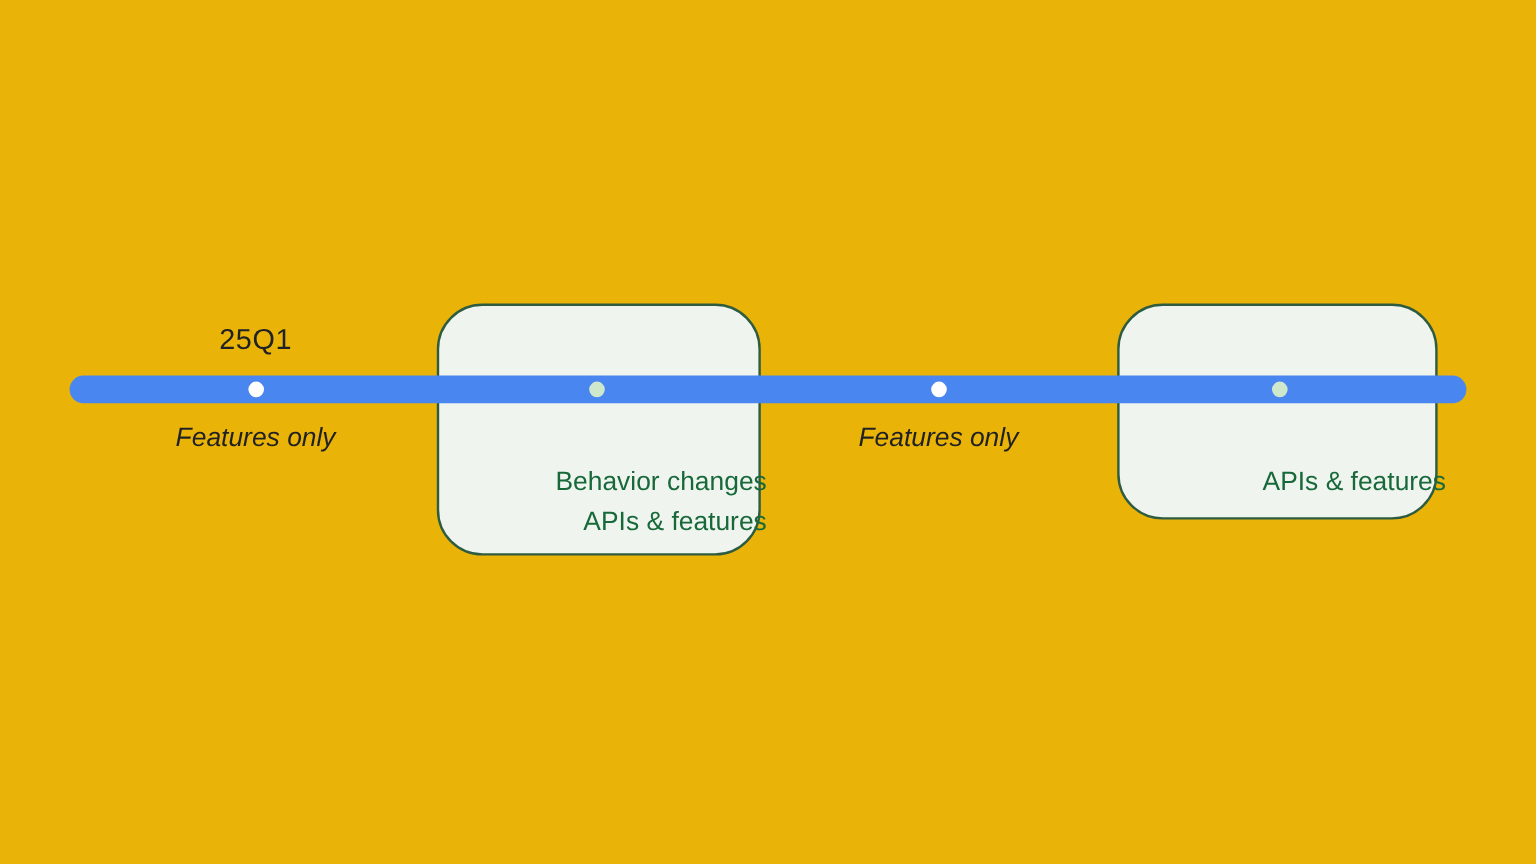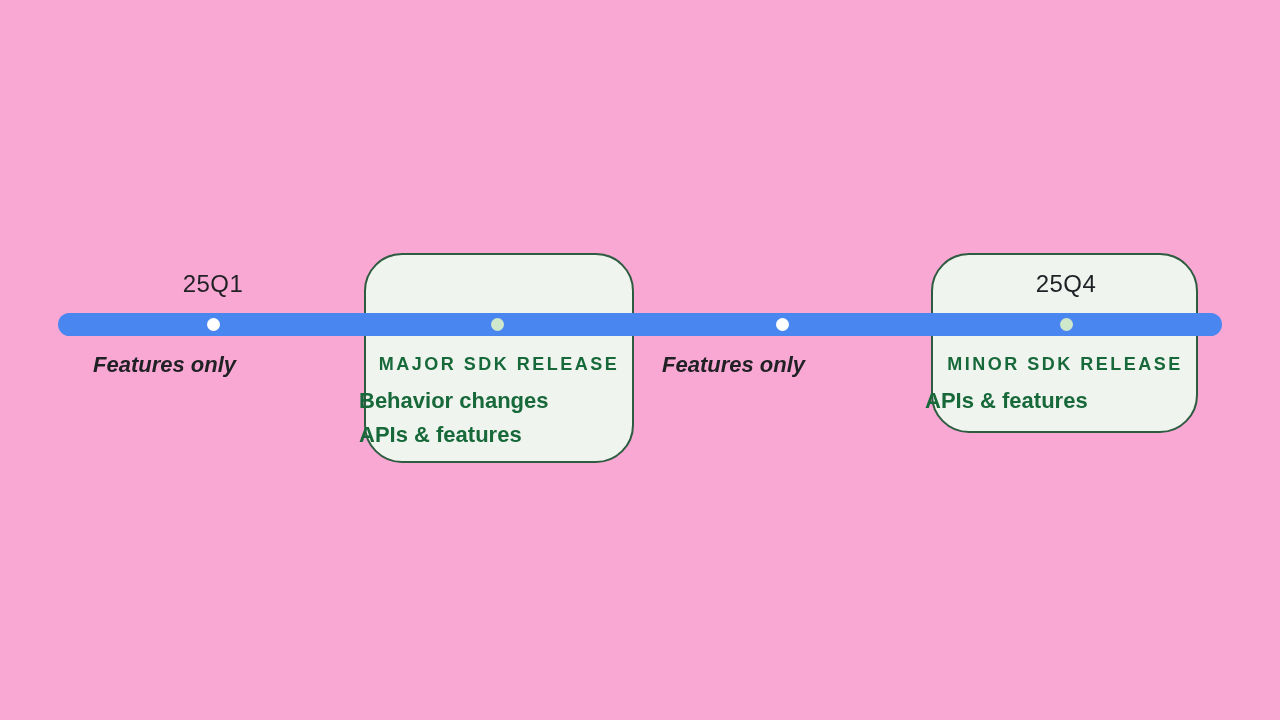--- a/index.html
+++ b/index.html
@@ -12,7 +12,7 @@
     position: relative;
     width: 1280px;
     height: 720px;
-    background: #f9a8d4;
+    background: #eab308;
     overflow: hidden;
   }
   

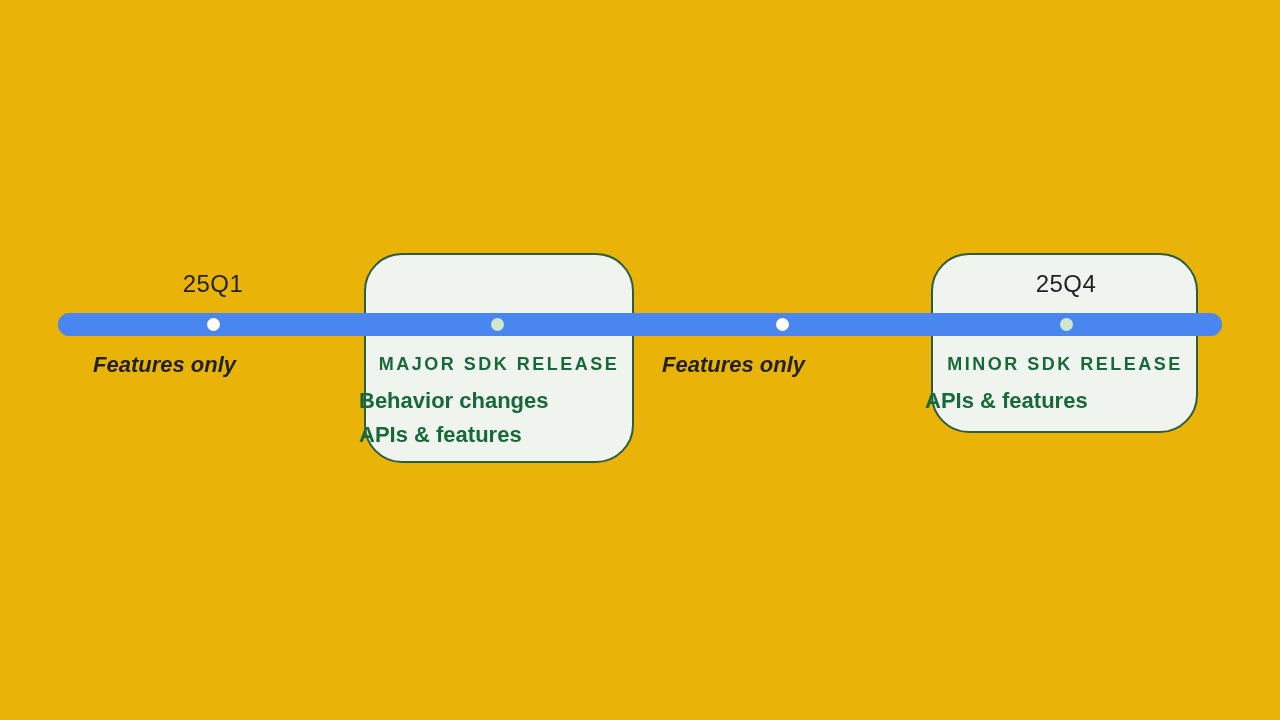--- a/index.html
+++ b/index.html
@@ -125,7 +125,6 @@
   <div class="dot pale-green d4"></div>
 
   <div class="q-label l1">25Q1</div>
-  <div class="q-label l4">25Q4</div>
 
   <div class="feature-note n1">Features only</div>
   <div class="feature-note n3">Features only</div>

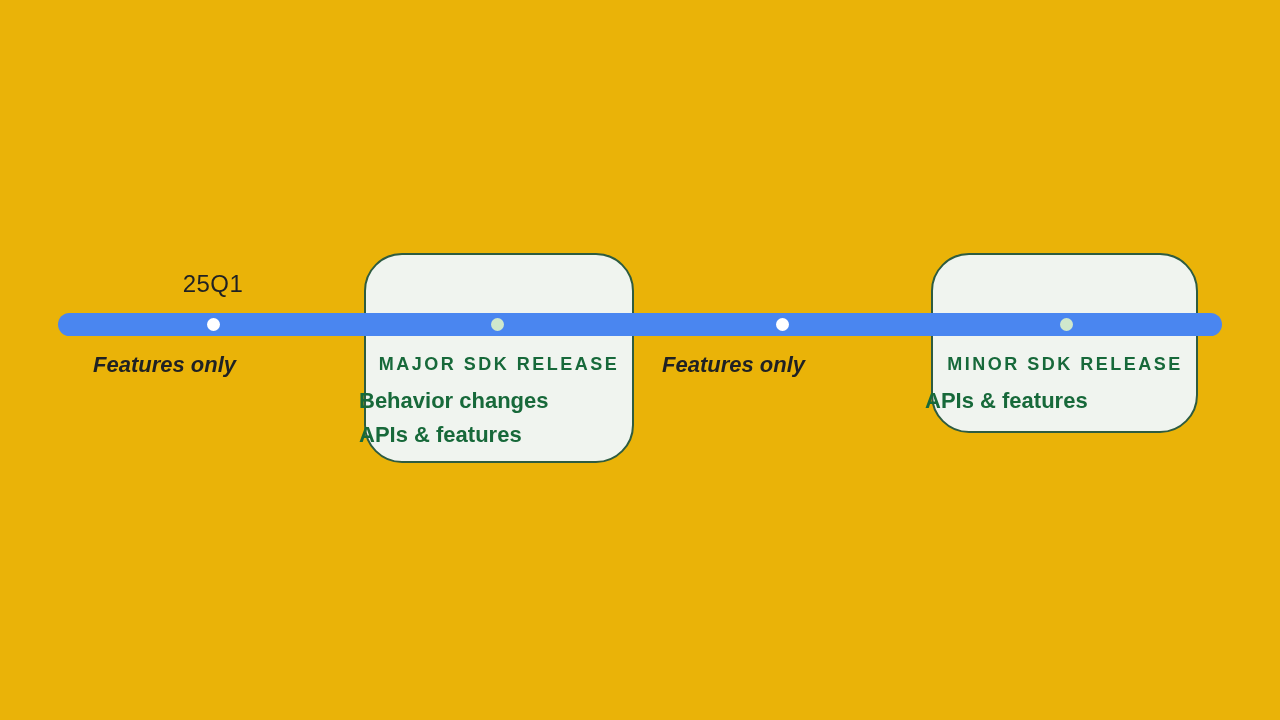--- a/index.html
+++ b/index.html
@@ -73,10 +73,10 @@
     position: absolute;
     top: 352px;
     width: 240px;
-    text-align: left;
+    text-align: center;
     font-size: 22px;
     font-style: italic;
-    font-weight: 700;
+    font-weight: 400;
     color: #1f2124;
   }
   .feature-note.n1 { left: 93px; }

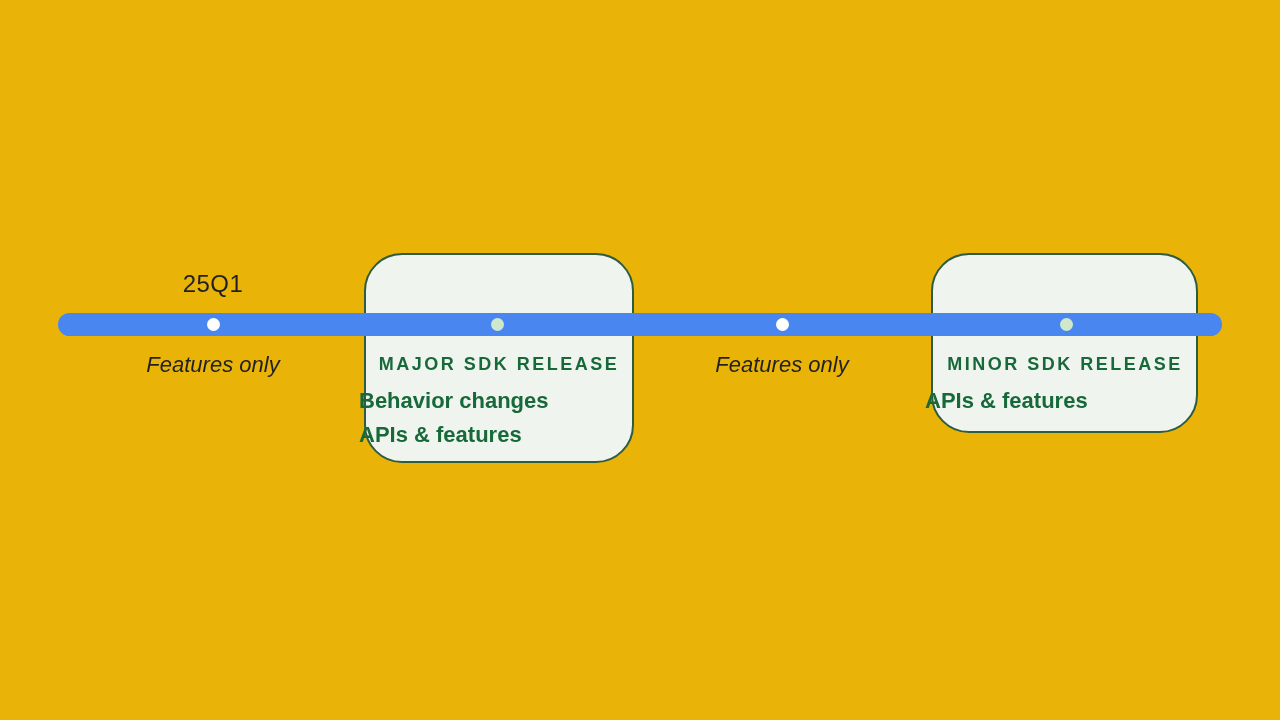--- a/index.html
+++ b/index.html
@@ -129,7 +129,6 @@
   <div class="feature-note n1">Features only</div>
   <div class="feature-note n3">Features only</div>
 
-  <div class="sdk-heading h2">MAJOR SDK RELEASE</div>
   <div class="sdk-line q2a">Behavior changes</div>
   <div class="sdk-line q2b">APIs &amp; features</div>
 

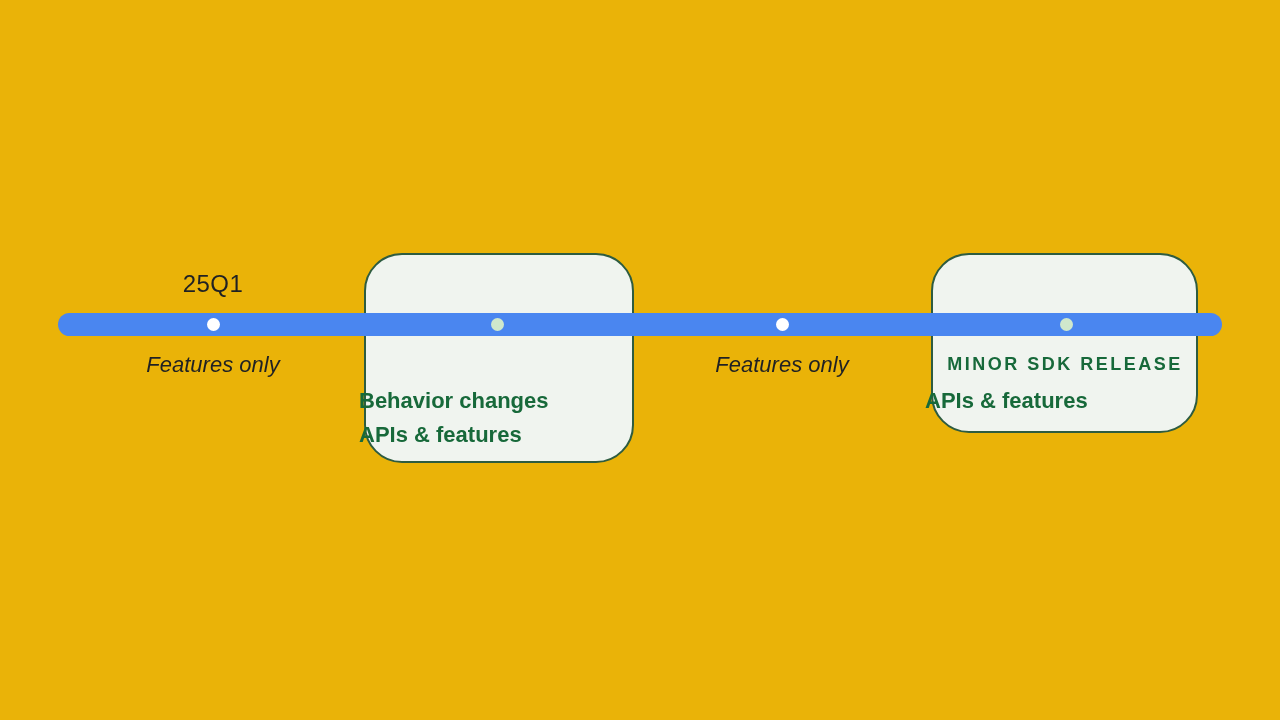--- a/index.html
+++ b/index.html
@@ -132,7 +132,6 @@
   <div class="sdk-line q2a">Behavior changes</div>
   <div class="sdk-line q2b">APIs &amp; features</div>
 
-  <div class="sdk-heading h4">MINOR SDK RELEASE</div>
   <div class="sdk-line q4a">APIs &amp; features</div>
 
 </div>

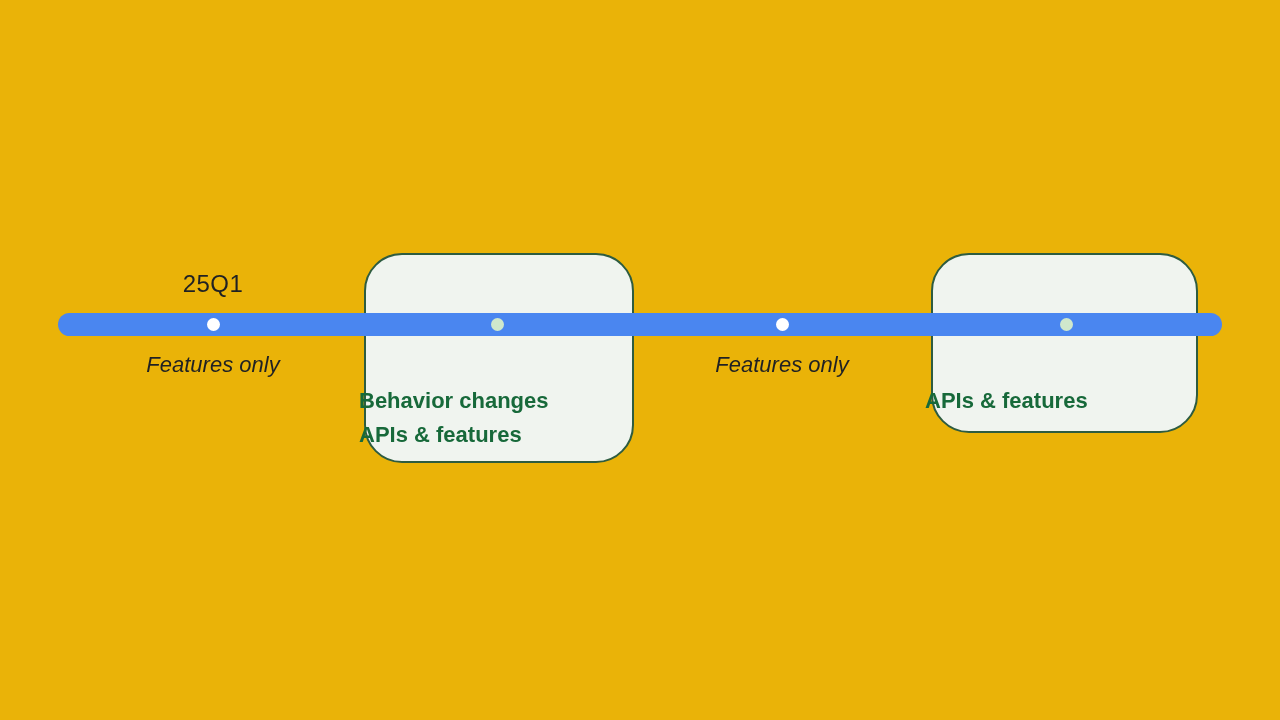--- a/index.html
+++ b/index.html
@@ -100,9 +100,9 @@
   .sdk-line {
     position: absolute;
     width: 280px;
-    text-align: left;
+    text-align: right;
     font-size: 22px;
-    font-weight: 700;
+    font-weight: 400;
     color: #17693a;
   }
   .sdk-line.q2a { left: 359px; top: 388px; }

